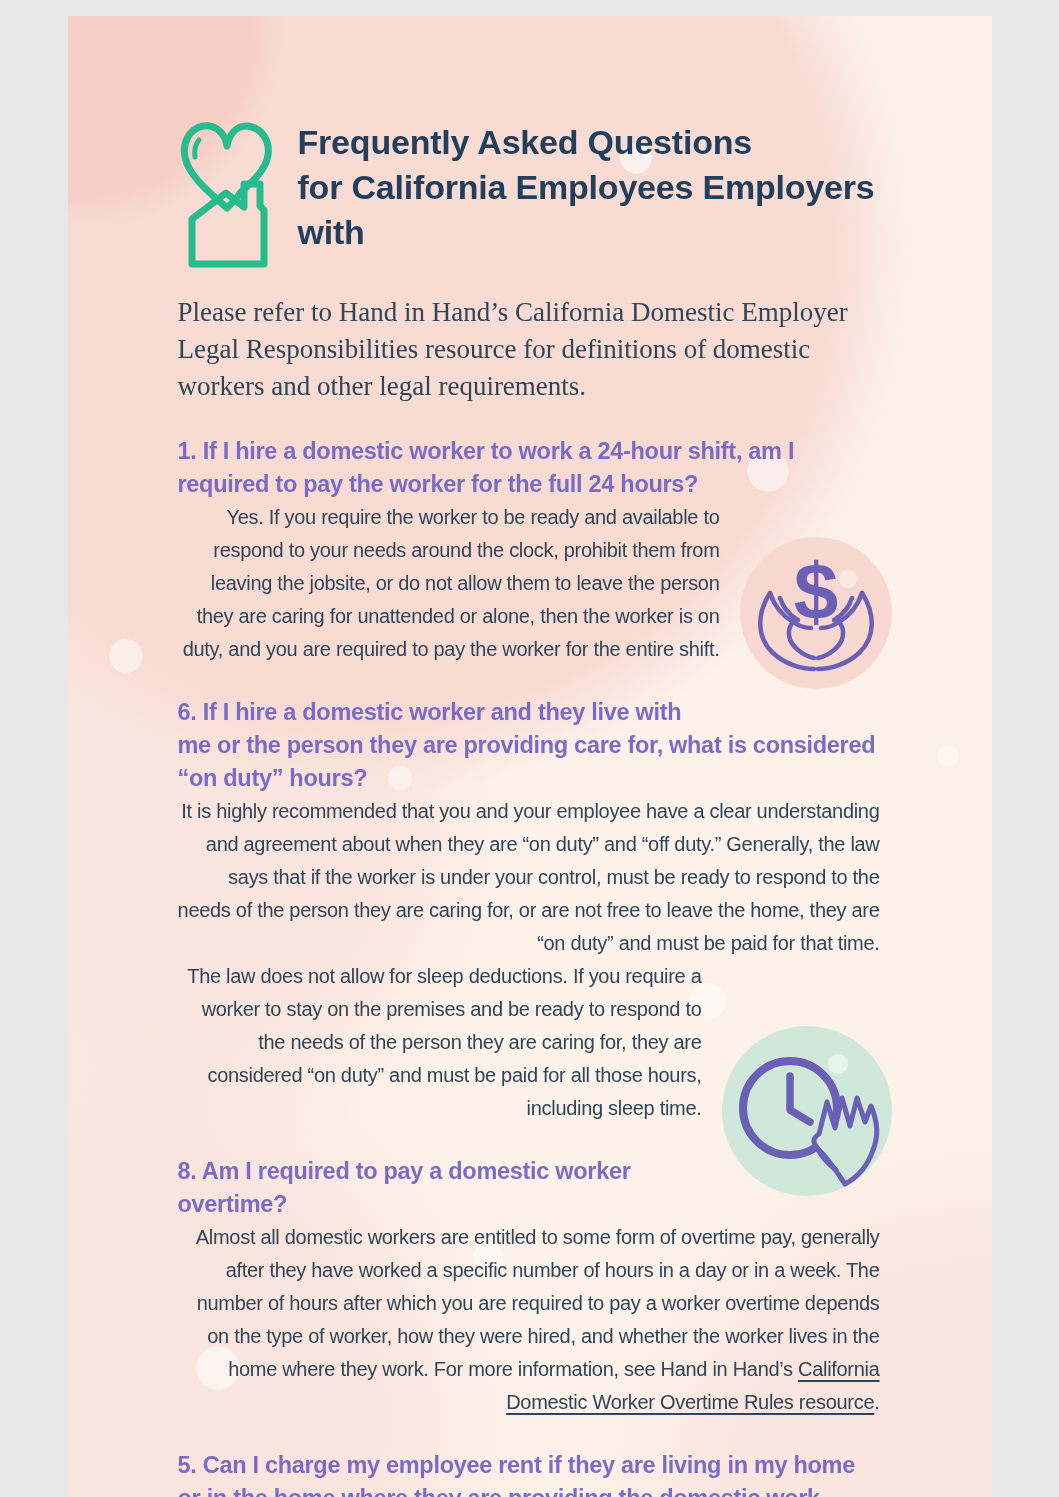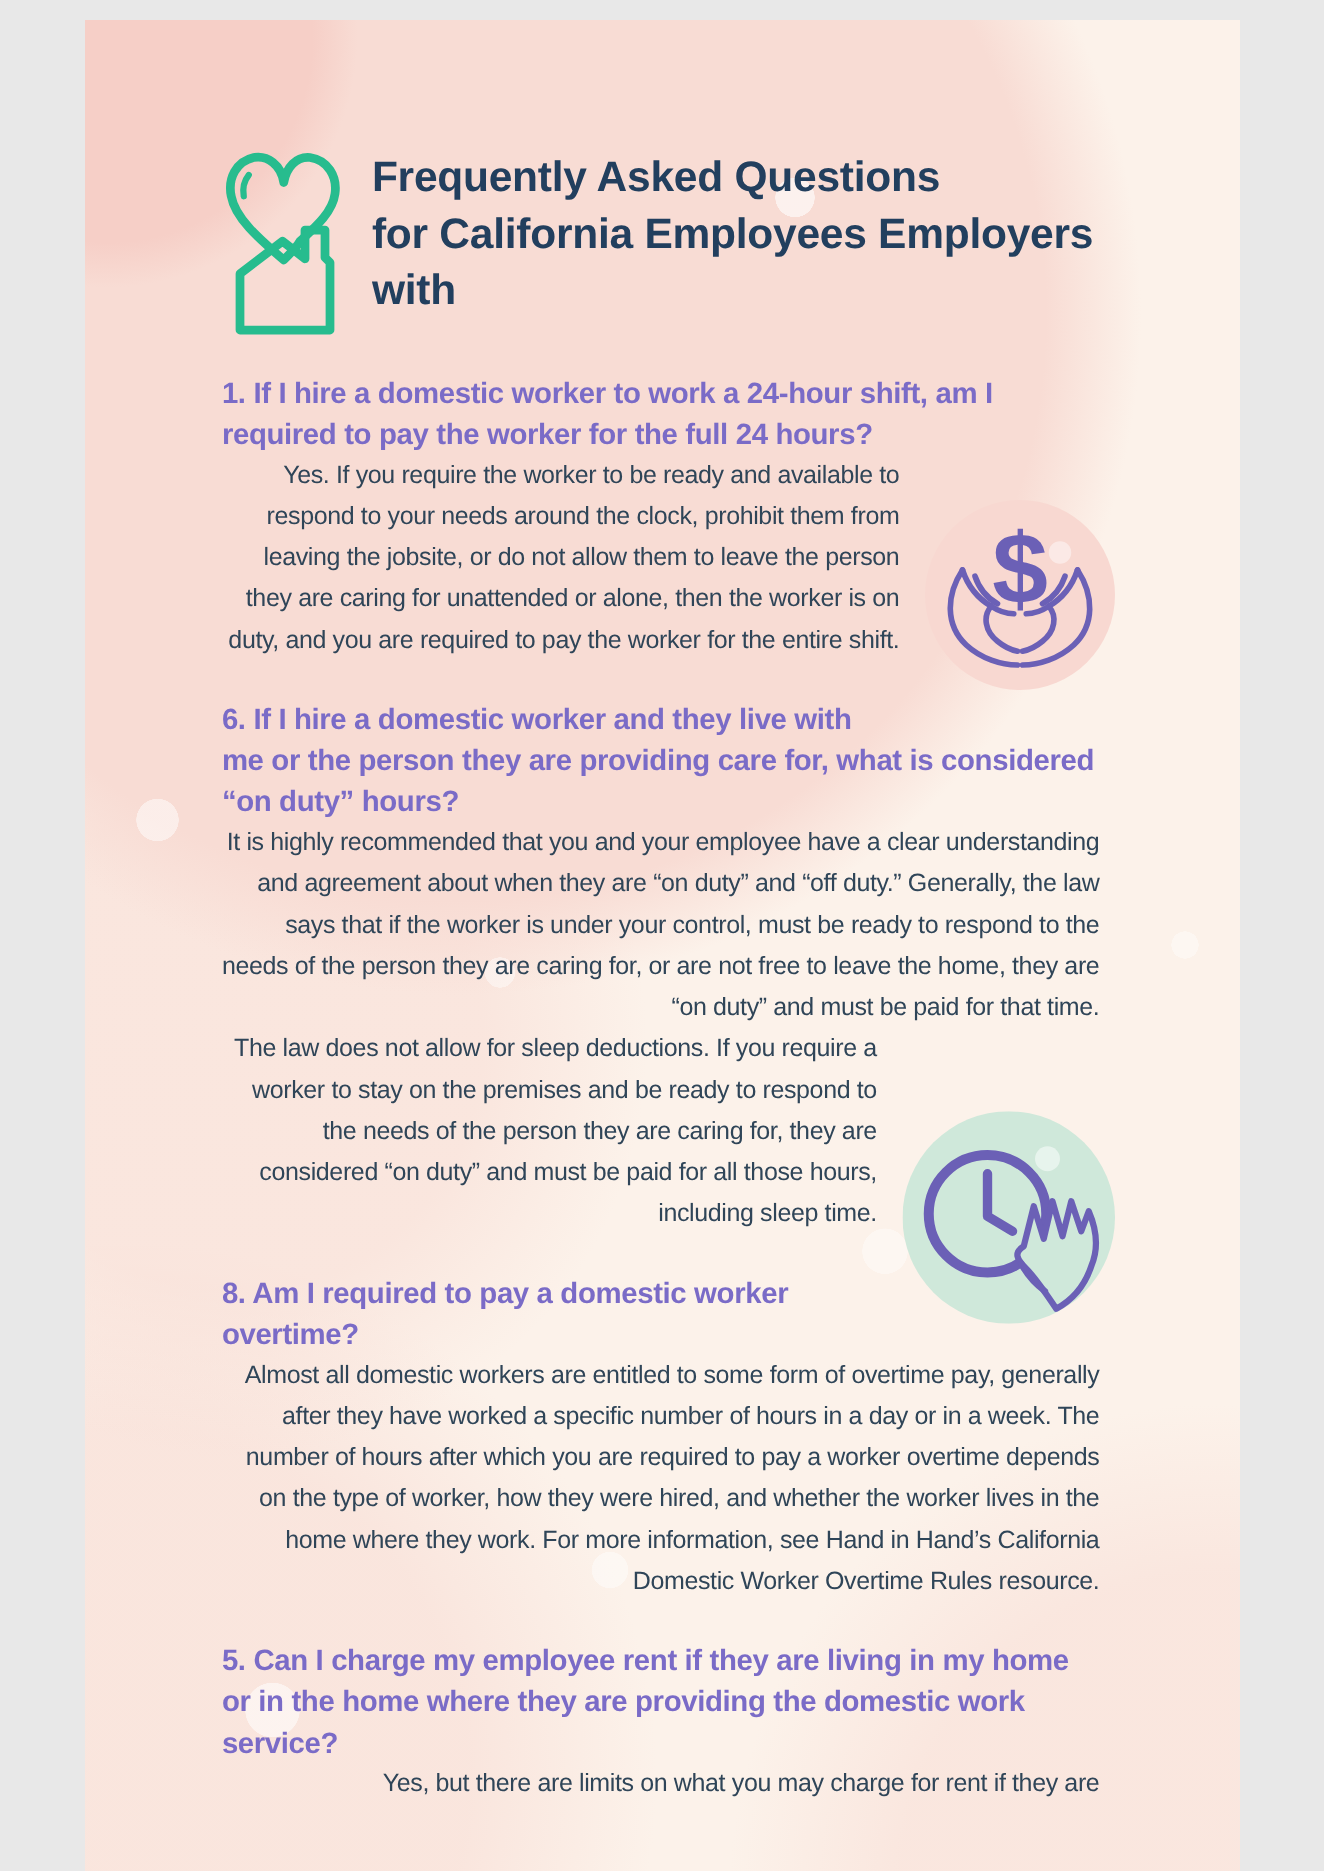--- a/index.html
+++ b/index.html
@@ -113,6 +113,7 @@
 
     <div class="content">
 
+      <p class="intro">Please refer to Hand in Hand’s California Domestic Employer Legal Responsibilities resource for definitions of domestic workers and other legal requirements.</p>
 
       <section class="faq">
         <h2>1. If I hire a domestic worker to work a 24-hour shift, am I required to pay the worker for the full 24 hours?</h2>

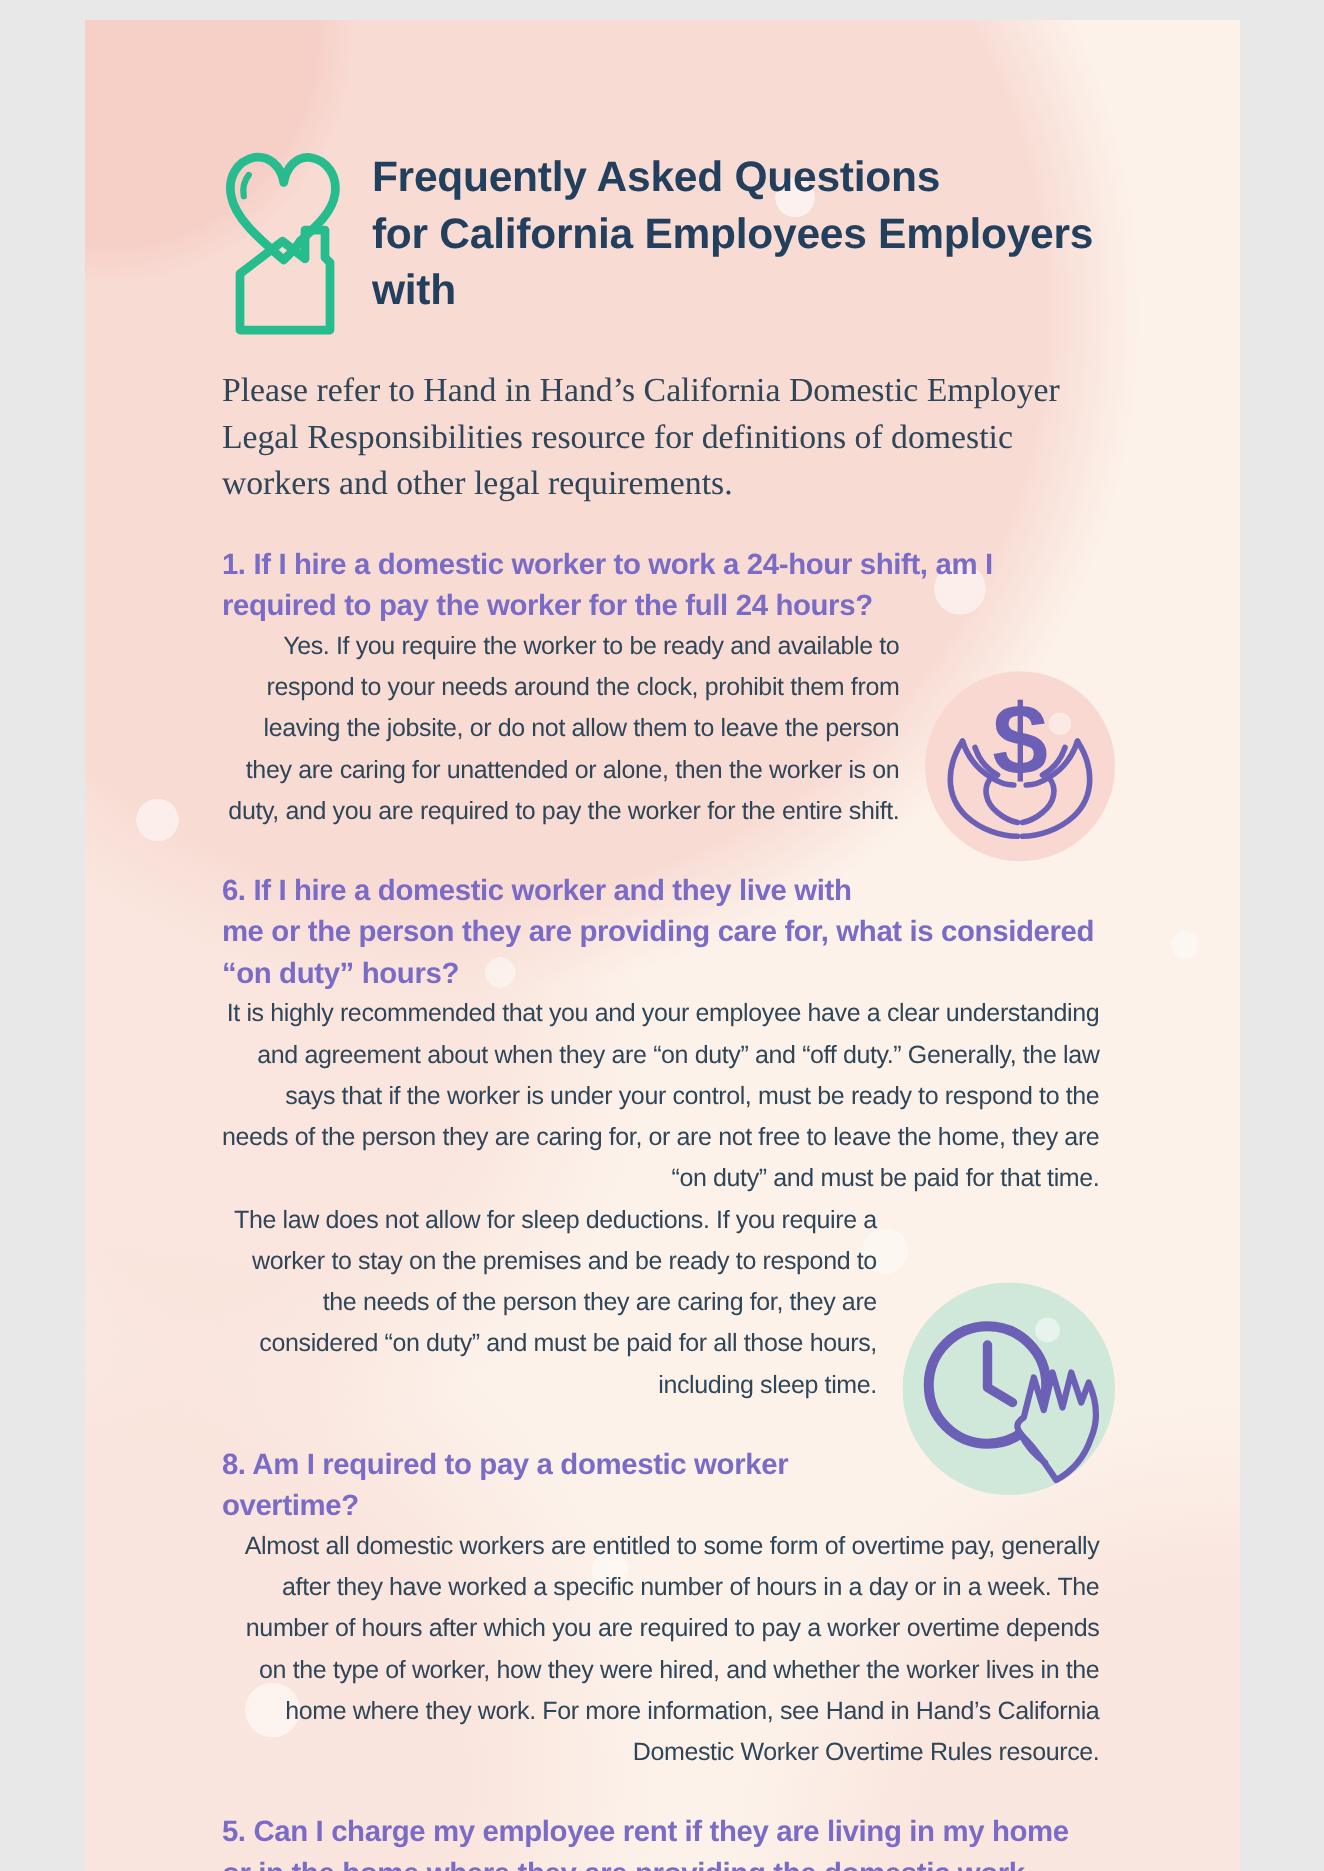--- a/index.html
+++ b/index.html
@@ -85,6 +85,7 @@
   }
   .doc-link{
     color:var(--slate);
+    text-decoration:underline;
     text-underline-offset:4px;
     text-decoration-thickness:1.5px;
     cursor:pointer;

